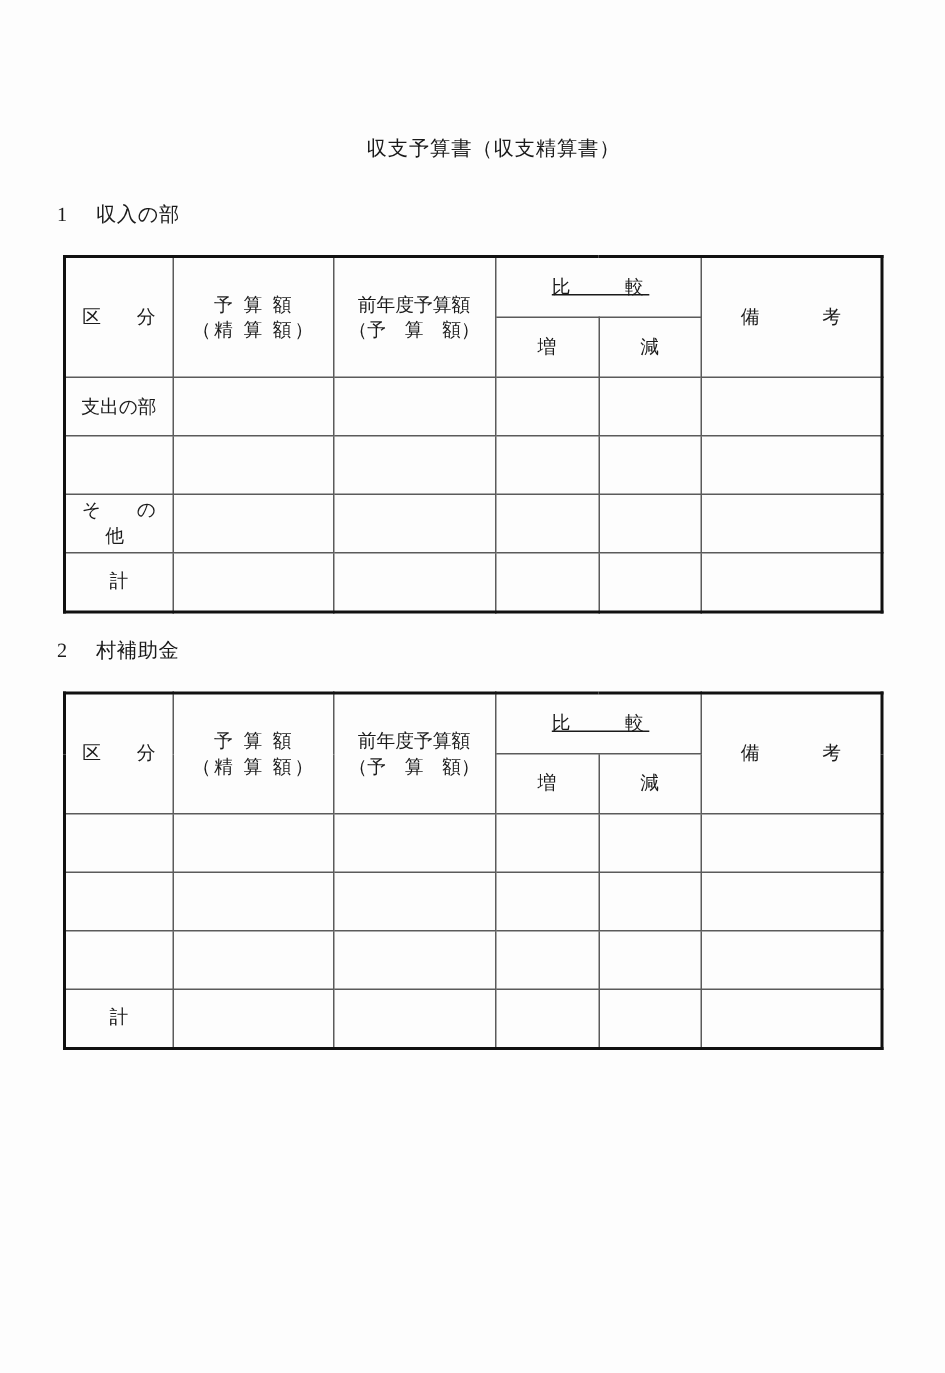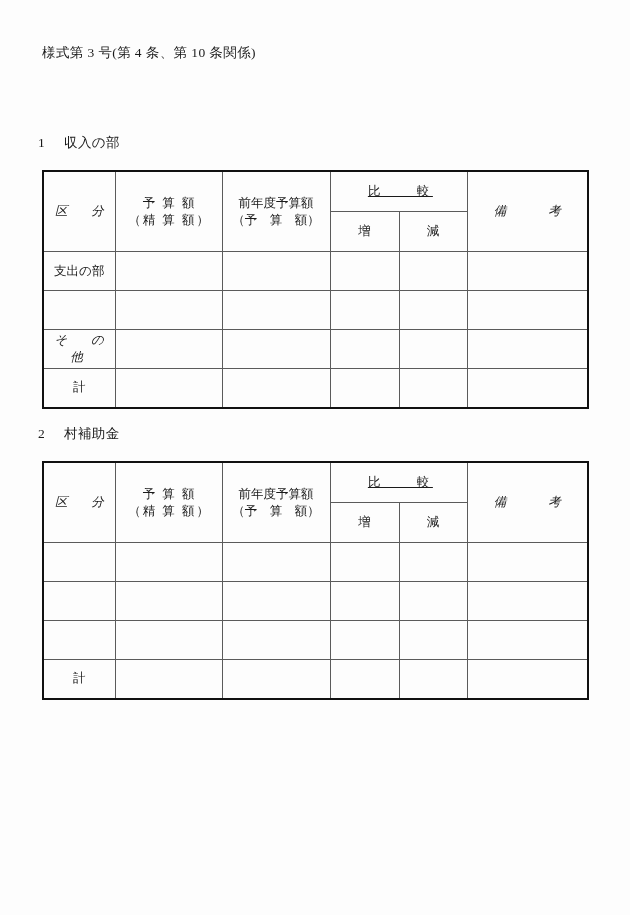--- a/index.html
+++ b/index.html
@@ -115,7 +115,6 @@
 
 <div class="page">
 
-  <div class="form-code">様式第 3 号(第 4 条、第 10 条関係)</div>
 
 
   <div class="section-heading" id="heading-income">

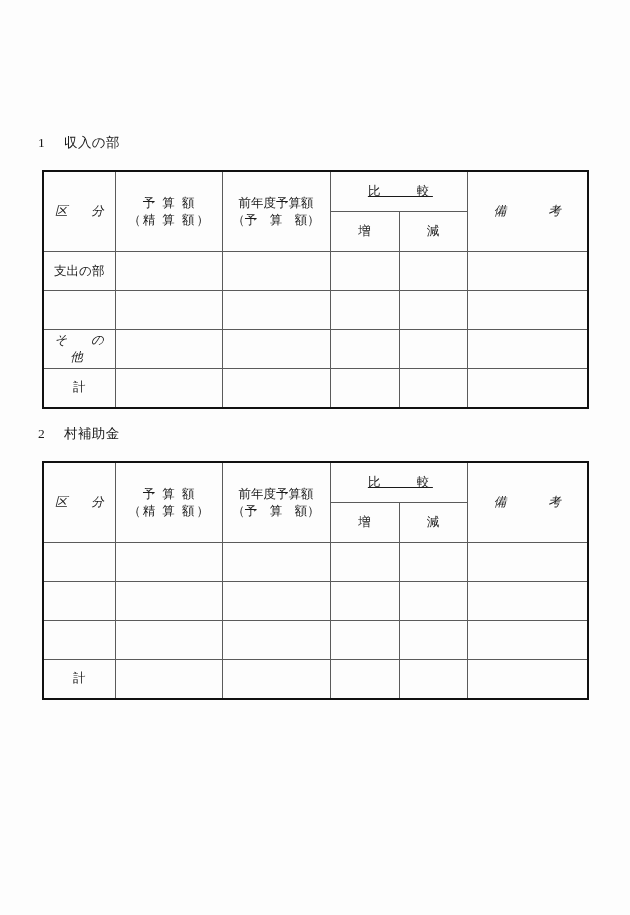--- a/index.html
+++ b/index.html
@@ -116,6 +116,7 @@
 <div class="page">
 
 
+  <div class="doc-title">収支予算書（収支精算書）</div>
 
   <div class="section-heading" id="heading-income">
     <span class="num">1</span><span>収入の部</span>

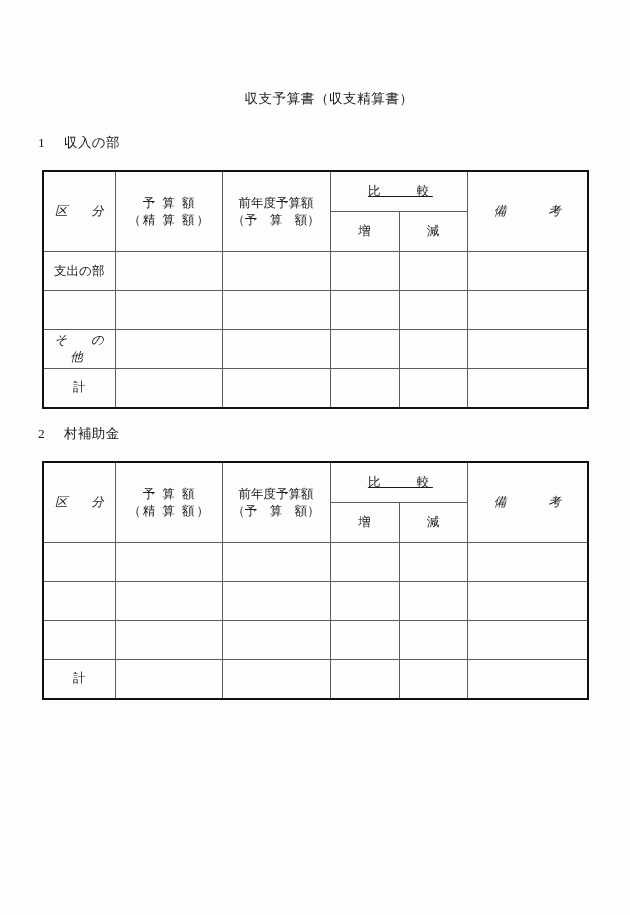--- a/index.html
+++ b/index.html
@@ -106,7 +106,7 @@
   .two-line span { display: block; }
 
   
-  .sp-wide   { letter-spacing: 0.45em; text-indent: 0.45em; font-style: italic; }
+  .sp-wide   { letter-spacing: 0.45em; text-indent: 0.45em; }
   .sp-mid    { letter-spacing: 0.3em;  text-indent: 0.3em; text-decoration: underline;  }
   .sp-narrow { letter-spacing: 0.16em; text-indent: 0.16em; }
 </style>

